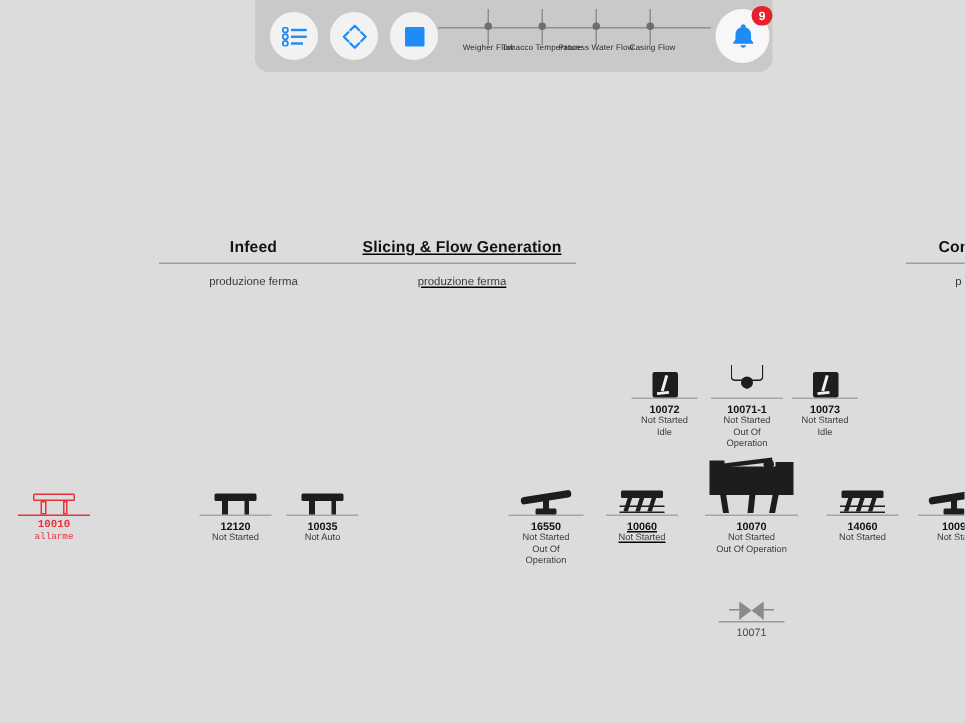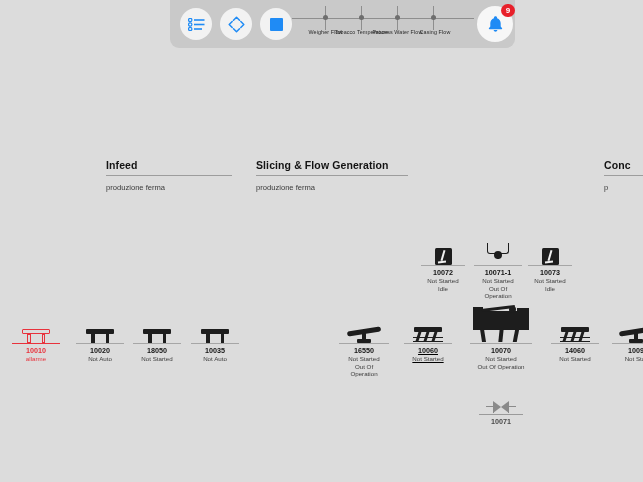--- a/index.html
+++ b/index.html
@@ -114,7 +114,7 @@
   
   .section {
     position: absolute;
-    text-align: left;
+    text-align: center;
   }
   .section-title {
     font-size: 10.5px;

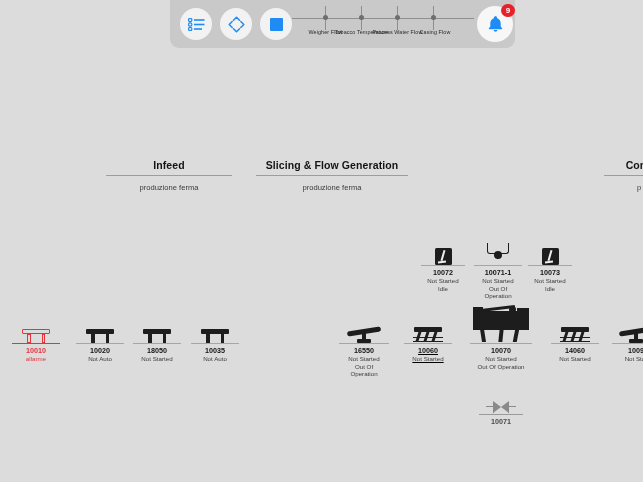--- a/index.html
+++ b/index.html
@@ -439,7 +439,7 @@
     <div class="section-sub">produzione ferma</div>
   </div>
 
-  <div class="section" style="left:256px; top:159px; width:152px;">
+  <div class="section" style="left:232px; top:159px; width:152px;text-decoration:underline;">
     <div class="section-title">Slicing &amp; Flow Generation</div>
     <div class="section-rule"></div>
     <div class="section-sub">produzione ferma</div>

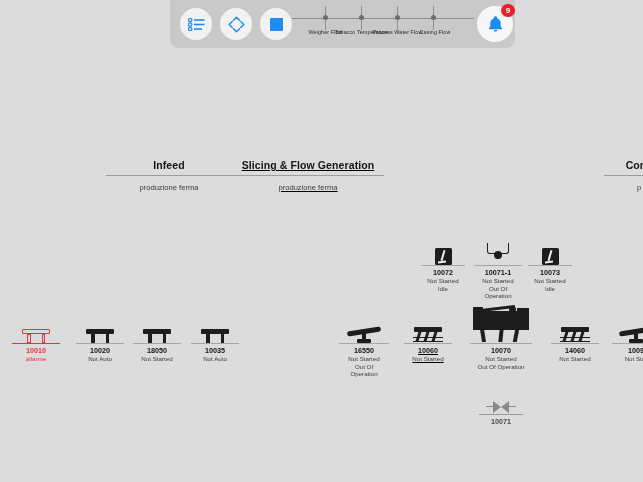--- a/index.html
+++ b/index.html
@@ -164,7 +164,7 @@
     color: #3c3c3c;
     white-space: nowrap;
   }
-  .eq.alarm .eq-id, .eq.alarm .eq-status { color: #e8323c; }
+  .eq.alarm .eq-id, .eq.alarm .eq-status { color: #e8323c; font-family: Liberation Mono, monospace; }
 
   
   .ic-bar {           

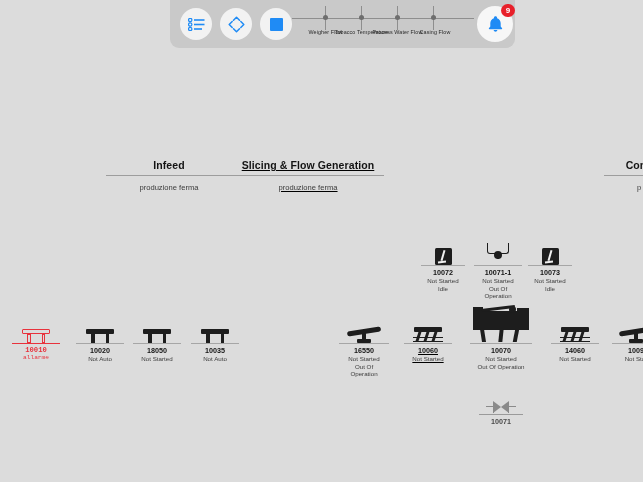--- a/index.html
+++ b/index.html
@@ -505,18 +505,6 @@
     <div class="eq-status">allarme</div>
   </div>
 
-  <div class="eq" style="left:76px; top:301px; width:48px;">
-    <div class="eq-icon">
-      <div class="ic-bar">
-        <div class="top"></div>
-          <div class="lg l"></div>
-          <div class="lg r"></div>
-      </div>
-    </div>
-    <div class="eq-rule"></div>
-    <div class="eq-id">10020</div>
-    <div class="eq-status">Not Auto</div>
-  </div>
 
   <div class="eq" style="left:133px; top:301px; width:48px;">
     <div class="eq-icon">

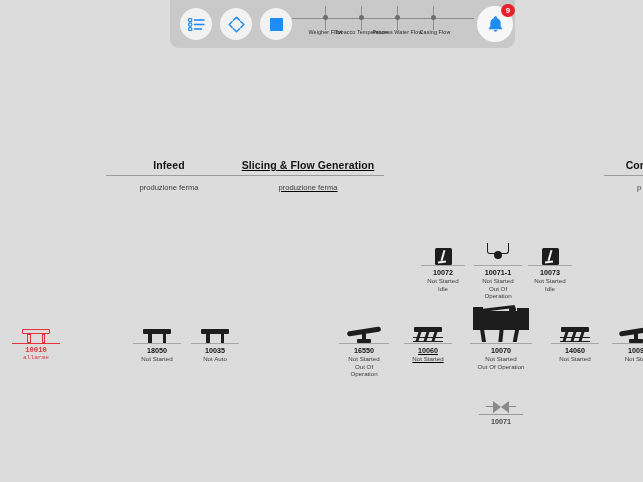--- a/index.html
+++ b/index.html
@@ -515,7 +515,7 @@
       </div>
     </div>
     <div class="eq-rule"></div>
-    <div class="eq-id">18050</div>
+    <div class="eq-id">12120</div>
     <div class="eq-status">Not Started</div>
   </div>
 

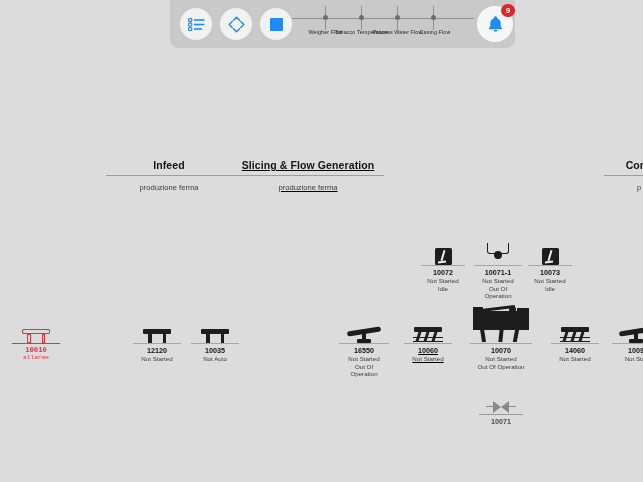--- a/index.html
+++ b/index.html
@@ -366,7 +366,7 @@
   .ic-valve .stub.l { left: 7px; }
   .ic-valve .stub.r { right: 7px; }
 
-  .eq.valve .eq-id { color: #4a4a4a; font-weight: bold; }
+  .eq.valve .eq-id { color: #4a4a4a; font-weight: normal; }
   .eq.valve .eq-rule { background: #9a9a9a; }
 </style>
 </head>

